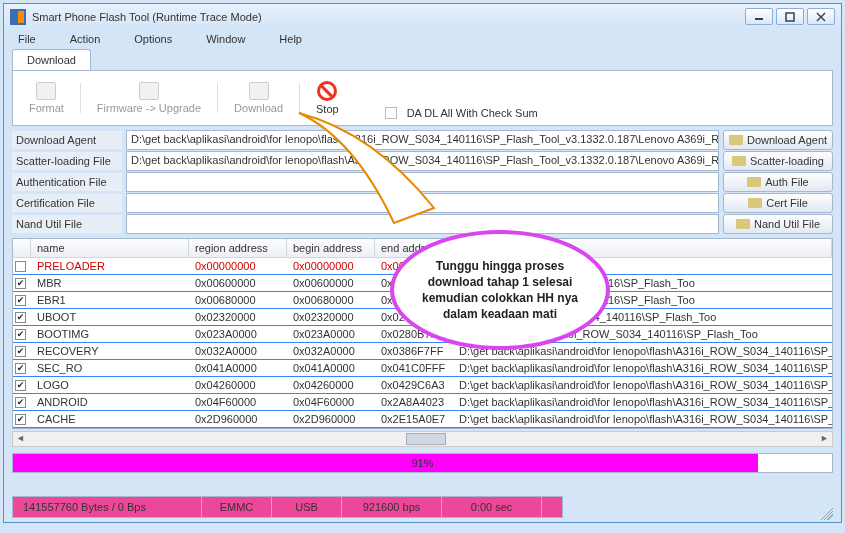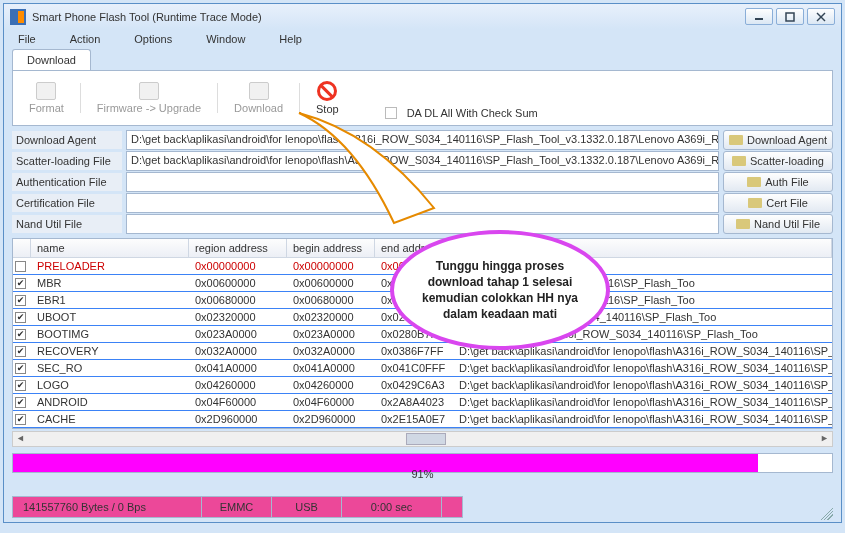--- a/index.html
+++ b/index.html
@@ -49,7 +49,7 @@
 .scroll-thumb { position:absolute; left:48%; top:1px; width:40px; height:12px; background:#d0d8e4; border:1px solid #aab; }
 .progress { margin: 6px 8px 3px; height: 20px; background: #fff; border:1px solid #a5b8d0; position: relative; }
 .progress-fill { position:absolute; left:0; top:0; bottom:0; width:91%; background:#ff00ff; }
-.progress-text { position:absolute; width:100%; text-align:center; top:14px; color:#333; font-size:11px; }
+.progress-text { position:absolute; width:100%; text-align:center; top:3px; color:#333; font-size:11px; }
 .statusbar { display:flex; margin: 0 8px 4px; }
 .statusbar > div { border:1px solid #a5b8d0; padding:4px 10px; background:#ec4899; border-left:none;margin-top:20px; }
 .statusbar > div:first-child { border-left:1px solid #a5b8d0; }

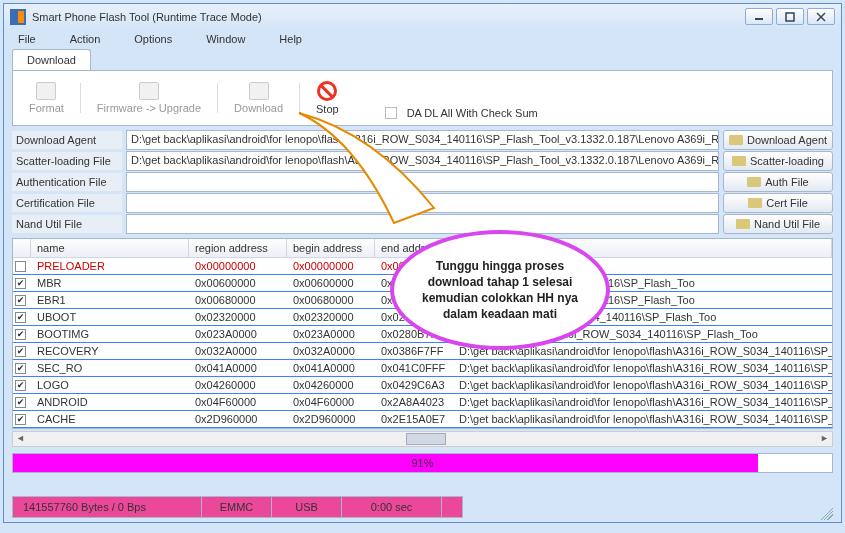--- a/index.html
+++ b/index.html
@@ -306,6 +306,7 @@
       <div class="sb-1">141557760 Bytes / 0 Bps</div>
       <div class="sb-2">EMMC</div>
       <div class="sb-3">USB</div>
+      <div class="sb-4">921600 bps</div>
       <div class="sb-5">0:00 sec</div>
       <div class="sb-fill"></div>
     </div>

